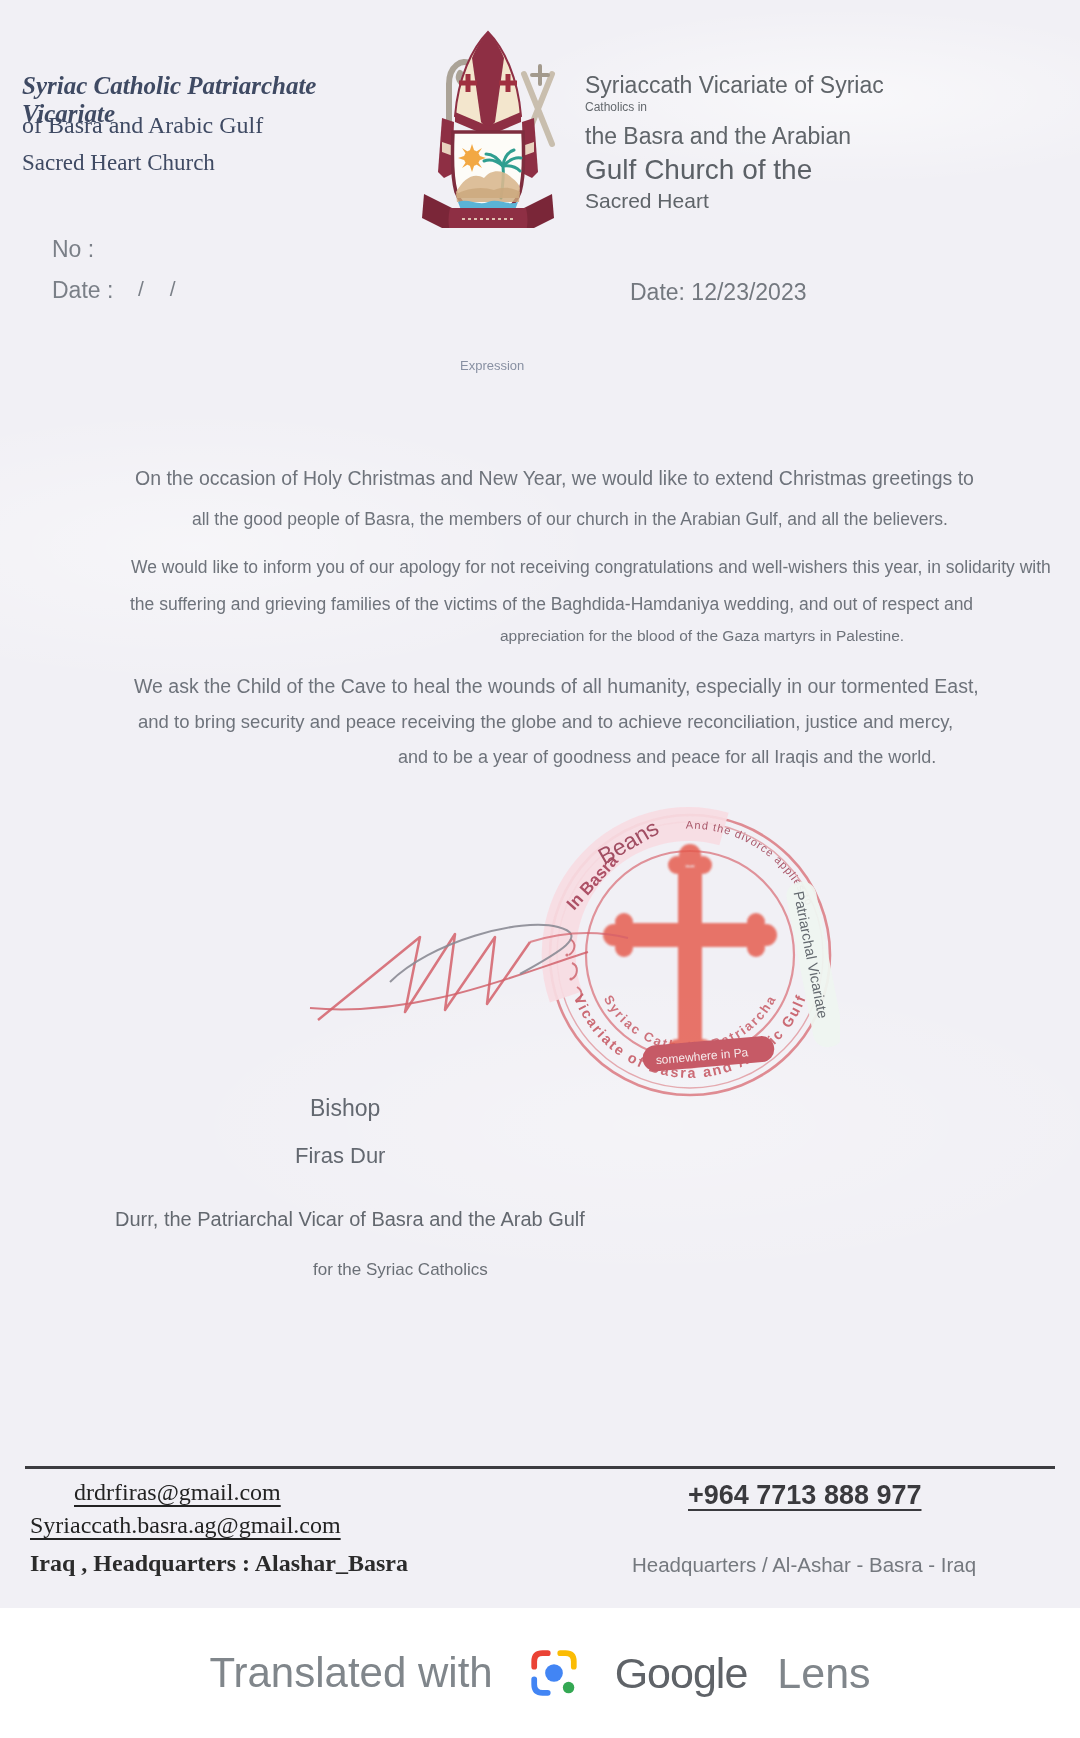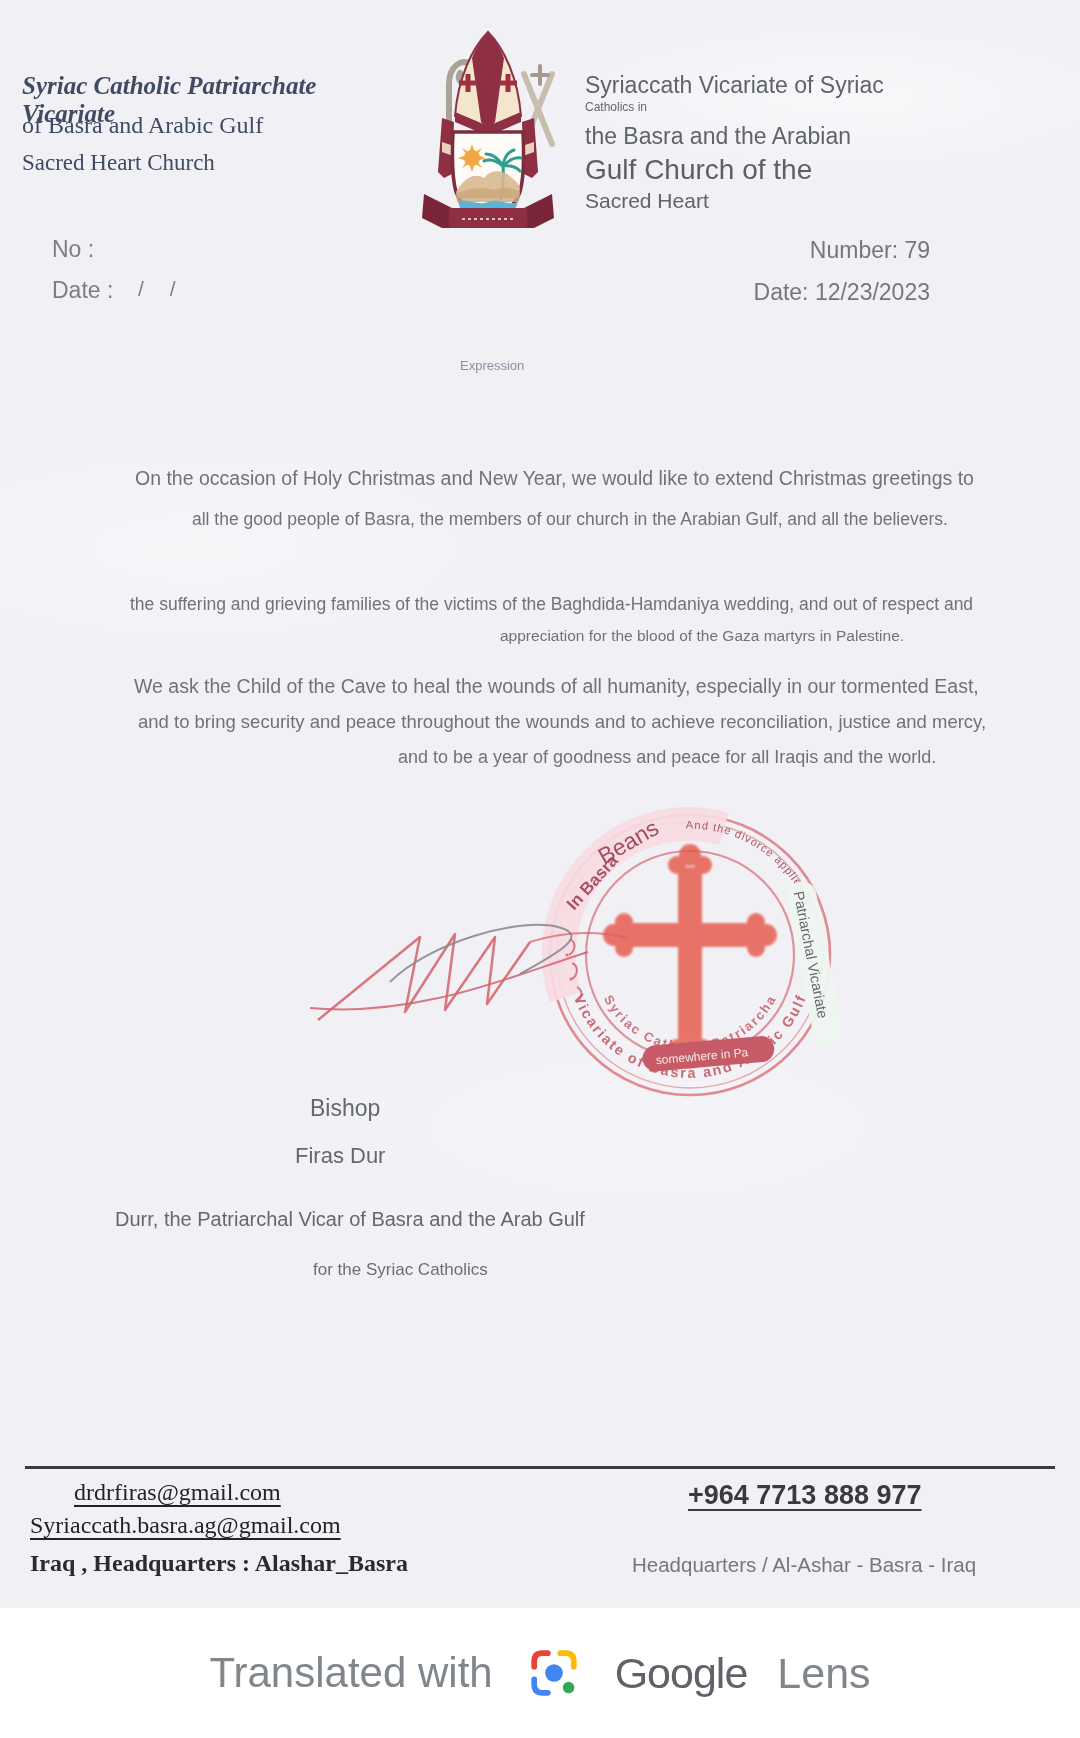--- a/index.html
+++ b/index.html
@@ -87,7 +87,6 @@
     <div class="abs" style="left:52px;top:236px;font-size:23px;color:#7a7f87;">No :</div>
     <div class="abs" style="left:52px;top:277px;font-size:23px;color:#7a7f87;">Date :</div>
     <div class="abs" style="left:138px;top:277px;font-size:21px;color:#7a7f87;letter-spacing:10px;">/   /</div>
-    <div class="abs" style="left:630px;top:237px;width:300px;text-align:right;font-size:23px;color:#73787f;">Number: 79</div>
     <div class="abs" style="left:630px;top:279px;width:300px;text-align:right;font-size:23px;color:#73787f;">Date: 12/23/2023</div>
 
     <div class="abs" style="left:460px;top:358px;font-size:13px;color:#8890a2;">Expression</div>

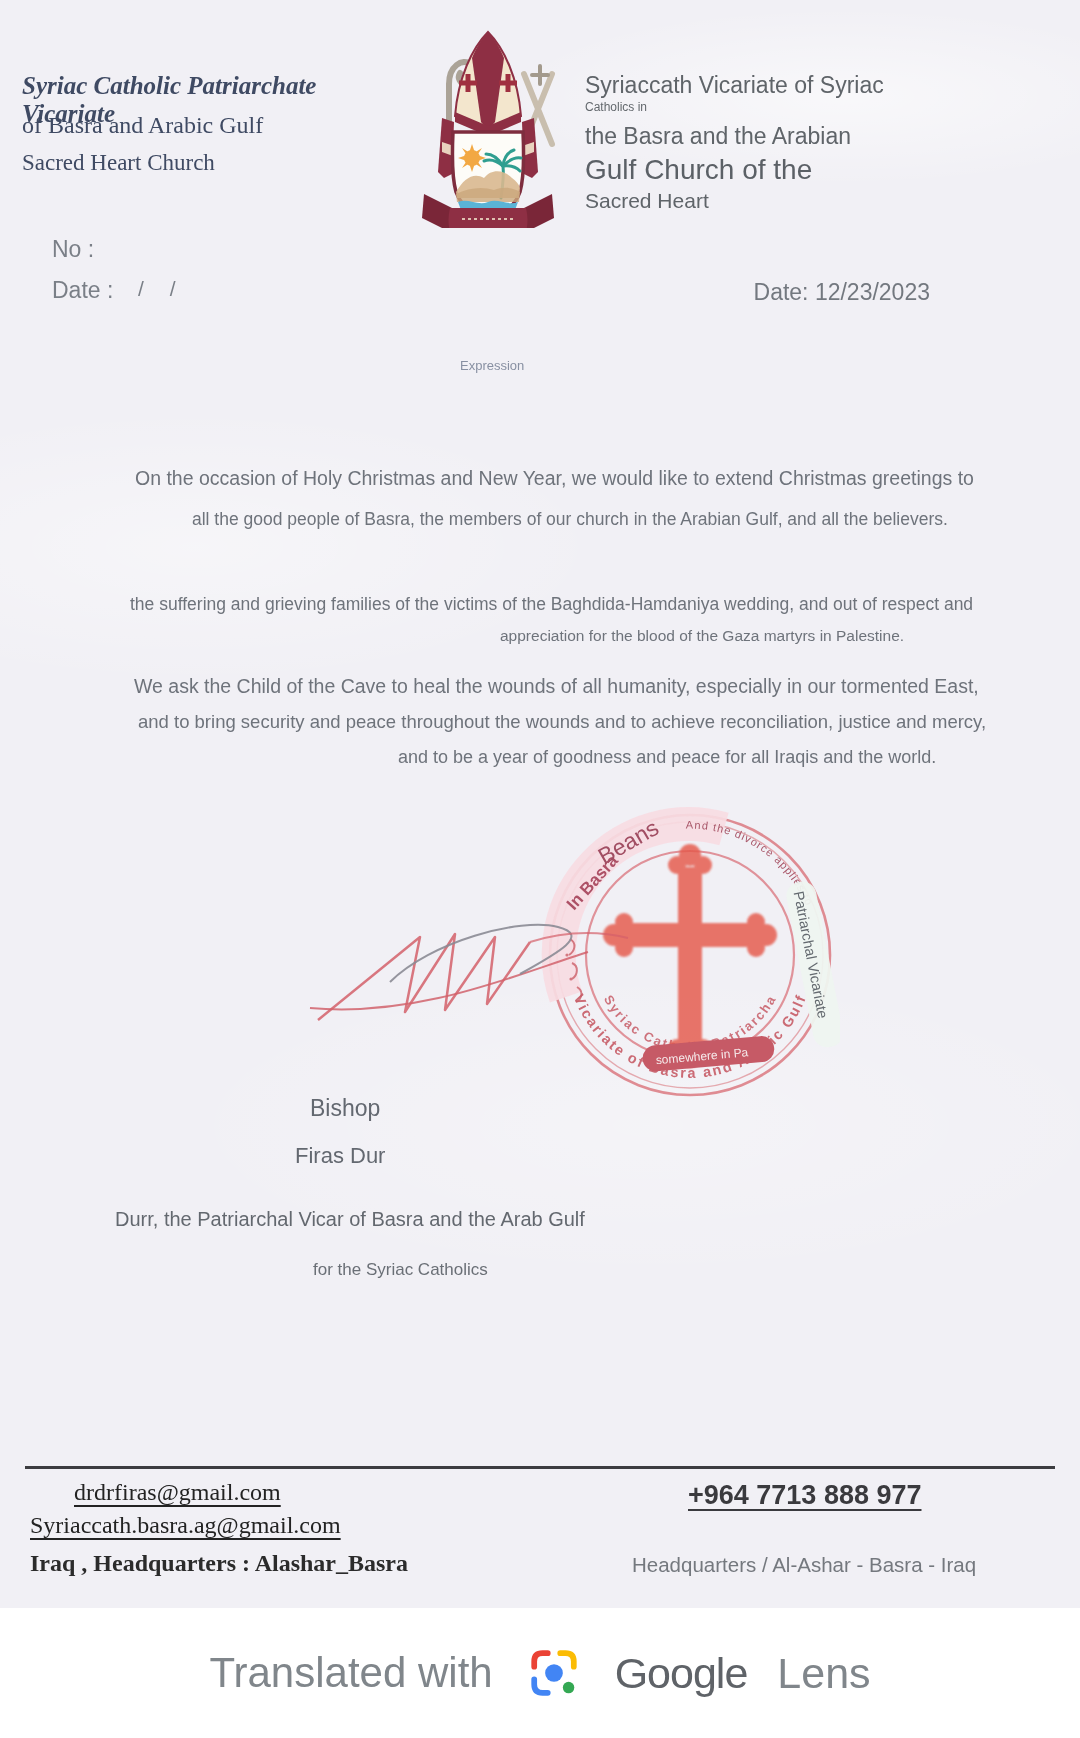--- a/index.html
+++ b/index.html
@@ -87,7 +87,7 @@
     <div class="abs" style="left:52px;top:236px;font-size:23px;color:#7a7f87;">No :</div>
     <div class="abs" style="left:52px;top:277px;font-size:23px;color:#7a7f87;">Date :</div>
     <div class="abs" style="left:138px;top:277px;font-size:21px;color:#7a7f87;letter-spacing:10px;">/   /</div>
-    <div class="abs" style="left:630px;top:279px;width:300px;text-align:right;font-size:23px;color:#73787f;">Date: 12/23/2023</div>
+    <div class="abs" style="left:630px;top:279px;width:300px;text-align:left;font-size:23px;color:#73787f;">Date: 12/23/2023</div>
 
     <div class="abs" style="left:460px;top:358px;font-size:13px;color:#8890a2;">Expression</div>
 

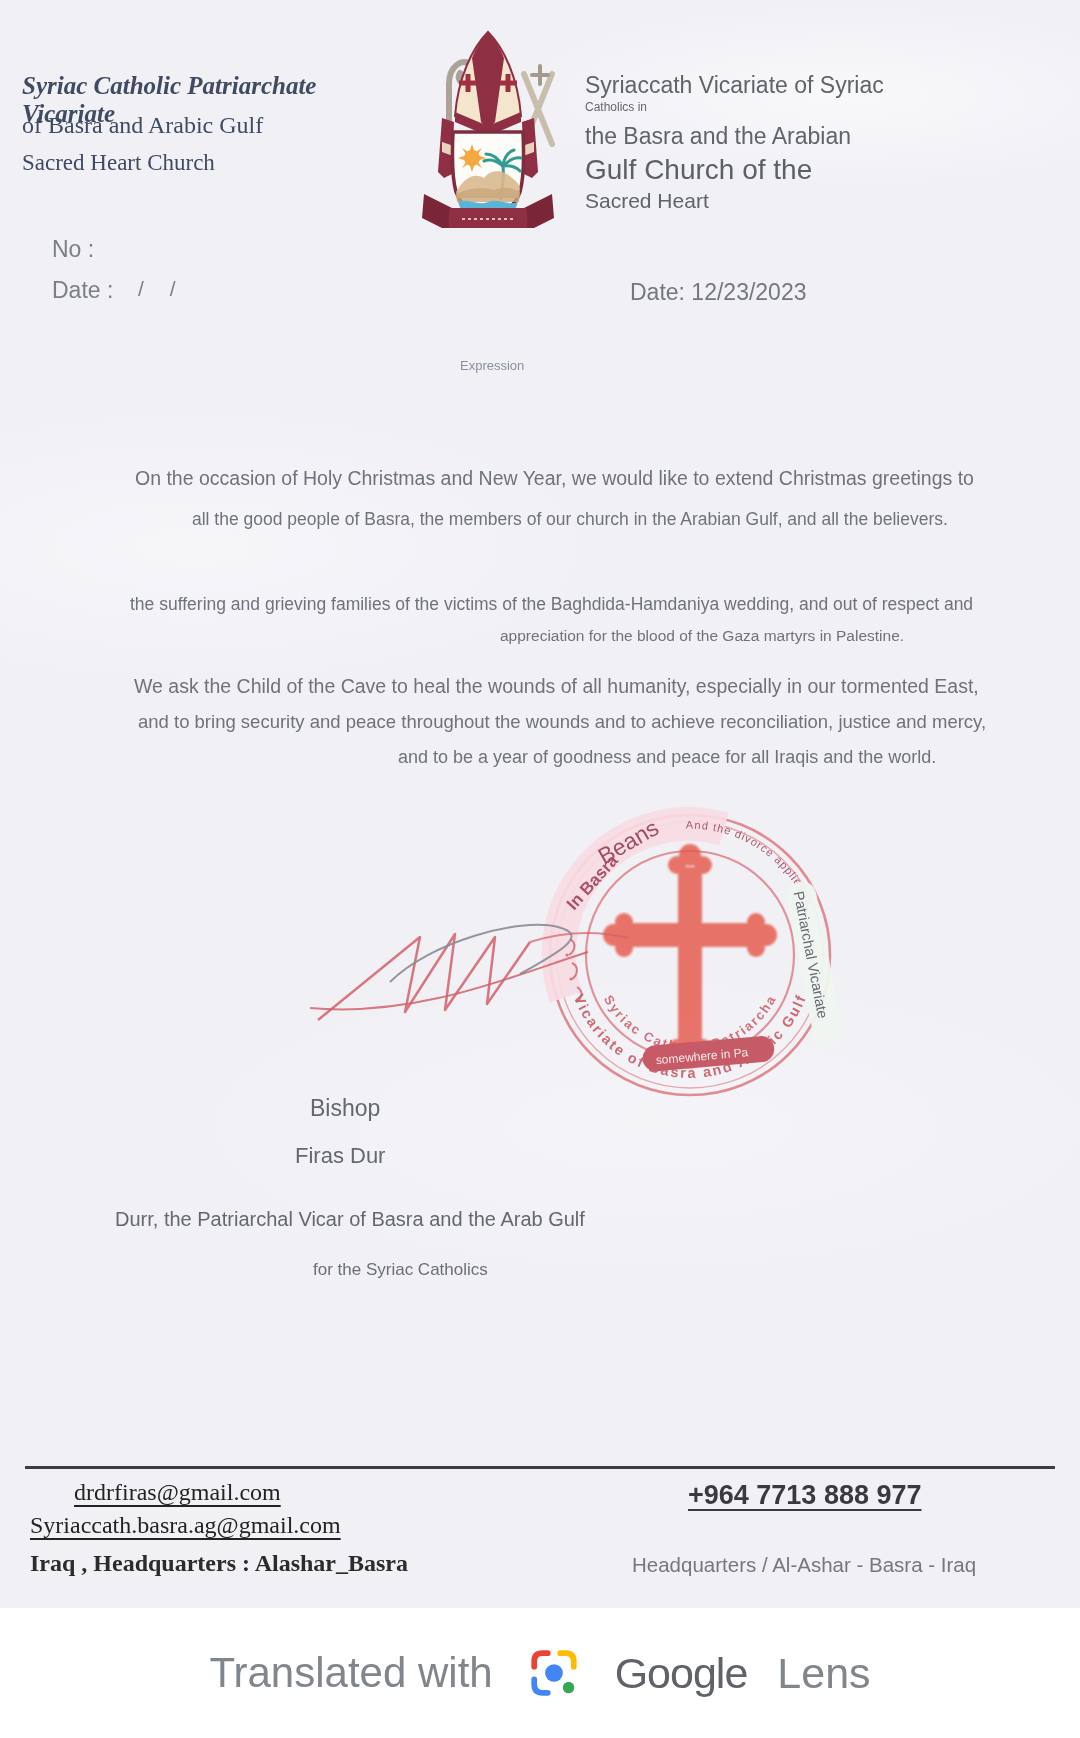--- a/index.html
+++ b/index.html
@@ -94,6 +94,7 @@
     <div class="abs gray" style="left:135px;top:467px;font-size:19.5px;">On the occasion of Holy Christmas and New Year, we would like to extend Christmas greetings to</div>
     <div class="abs gray" style="left:192px;top:509px;font-size:17.5px;">all the good people of Basra, the members of our church in the Arabian Gulf, and all the believers.</div>
 
+    <div class="abs gray" style="left:131px;top:557px;font-size:17.5px;">We would like to inform you of our apology for not receiving congratulations and well-wishers this year, in solidarity with</div>
     <div class="abs gray" style="left:130px;top:594px;font-size:17.5px;">the suffering and grieving families of the victims of the Baghdida-Hamdaniya wedding, and out of respect and</div>
     <div class="abs gray" style="left:500px;top:627px;font-size:15.5px;">appreciation for the blood of the Gaza martyrs in Palestine.</div>
 

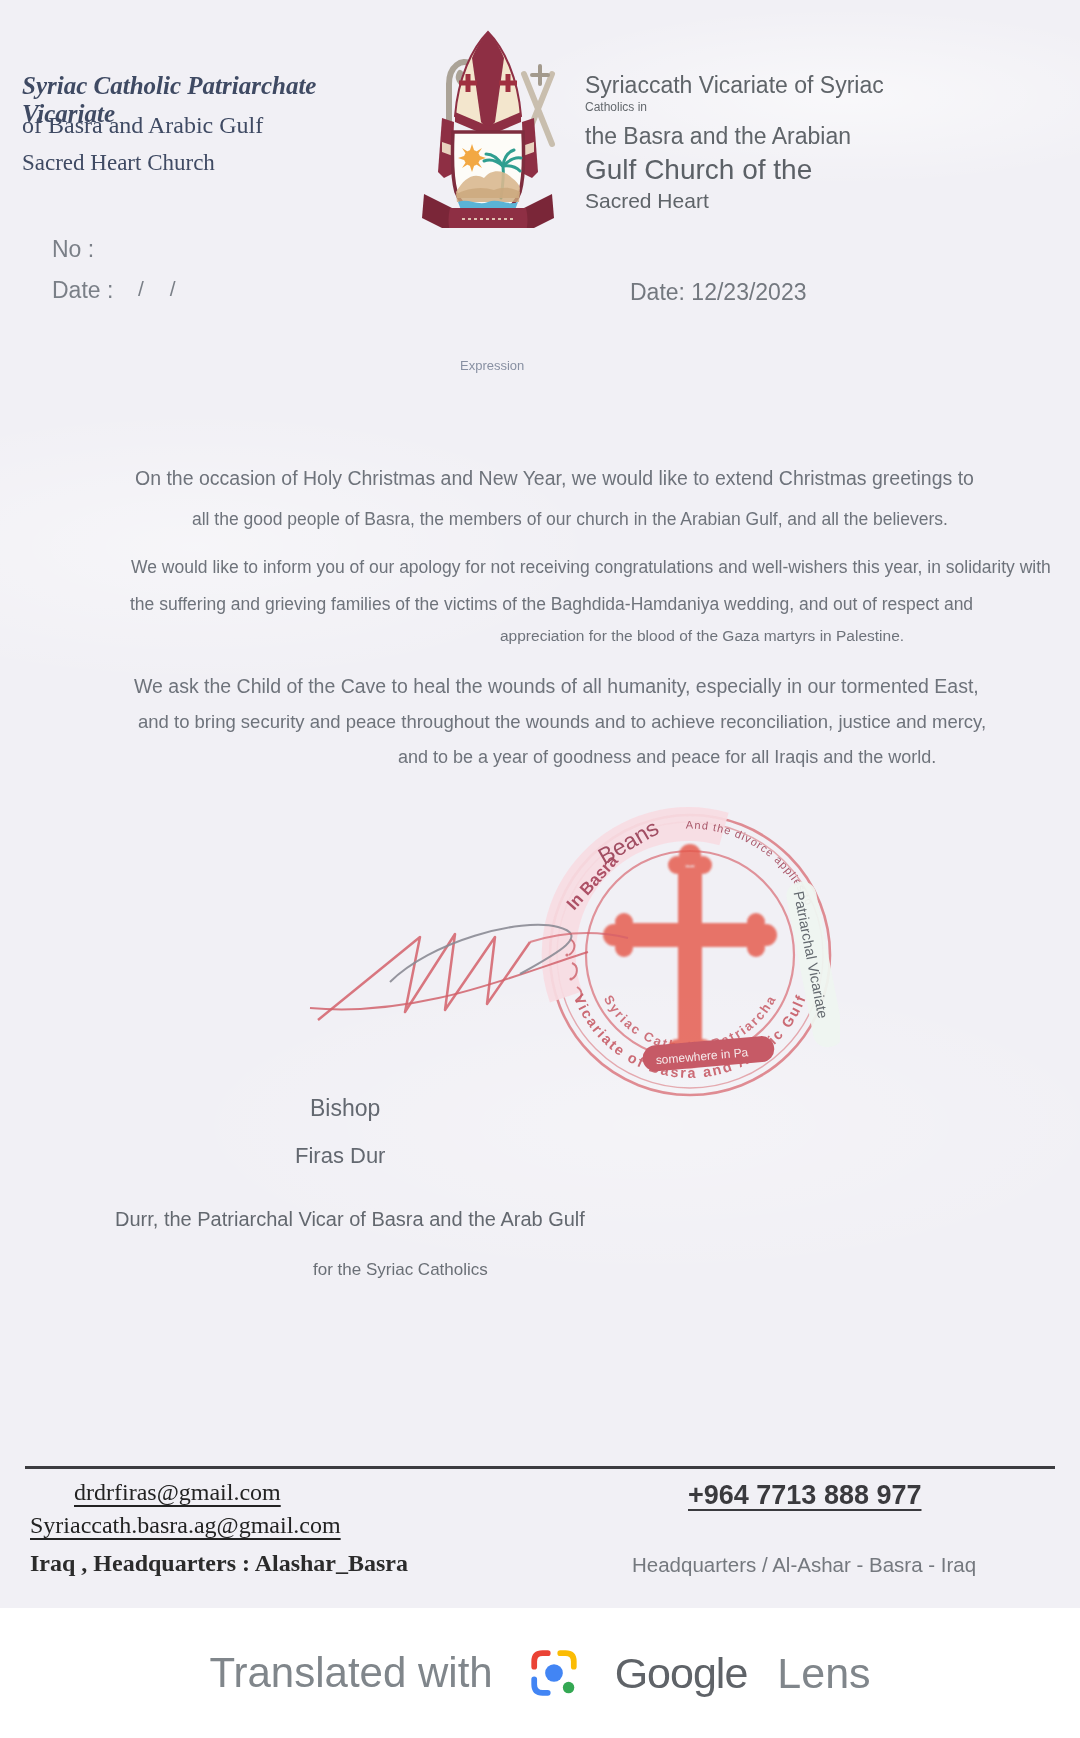--- a/index.html
+++ b/index.html
@@ -99,7 +99,7 @@
     <div class="abs gray" style="left:500px;top:627px;font-size:15.5px;">appreciation for the blood of the Gaza martyrs in Palestine.</div>
 
     <div class="abs gray" style="left:134px;top:675px;font-size:19.5px;">We ask the Child of the Cave to heal the wounds of all humanity, especially in our tormented East,</div>
-    <div class="abs gray" style="left:138px;top:711px;font-size:18.5px;">and to bring security and peace throughout the wounds and to achieve reconciliation, justice and mercy,</div>
+    <div class="abs gray" style="left:138px;top:711px;font-size:18.5px;">and to bring security and peace receiving the globe and to achieve reconciliation, justice and mercy,</div>
     <div class="abs gray" style="left:398px;top:747px;font-size:18px;">and to be a year of goodness and peace for all Iraqis and the world.</div>
 
     <svg class="abs" style="left:540px;top:805px;opacity:.93;" width="300" height="300" viewBox="0 0 300 300">

